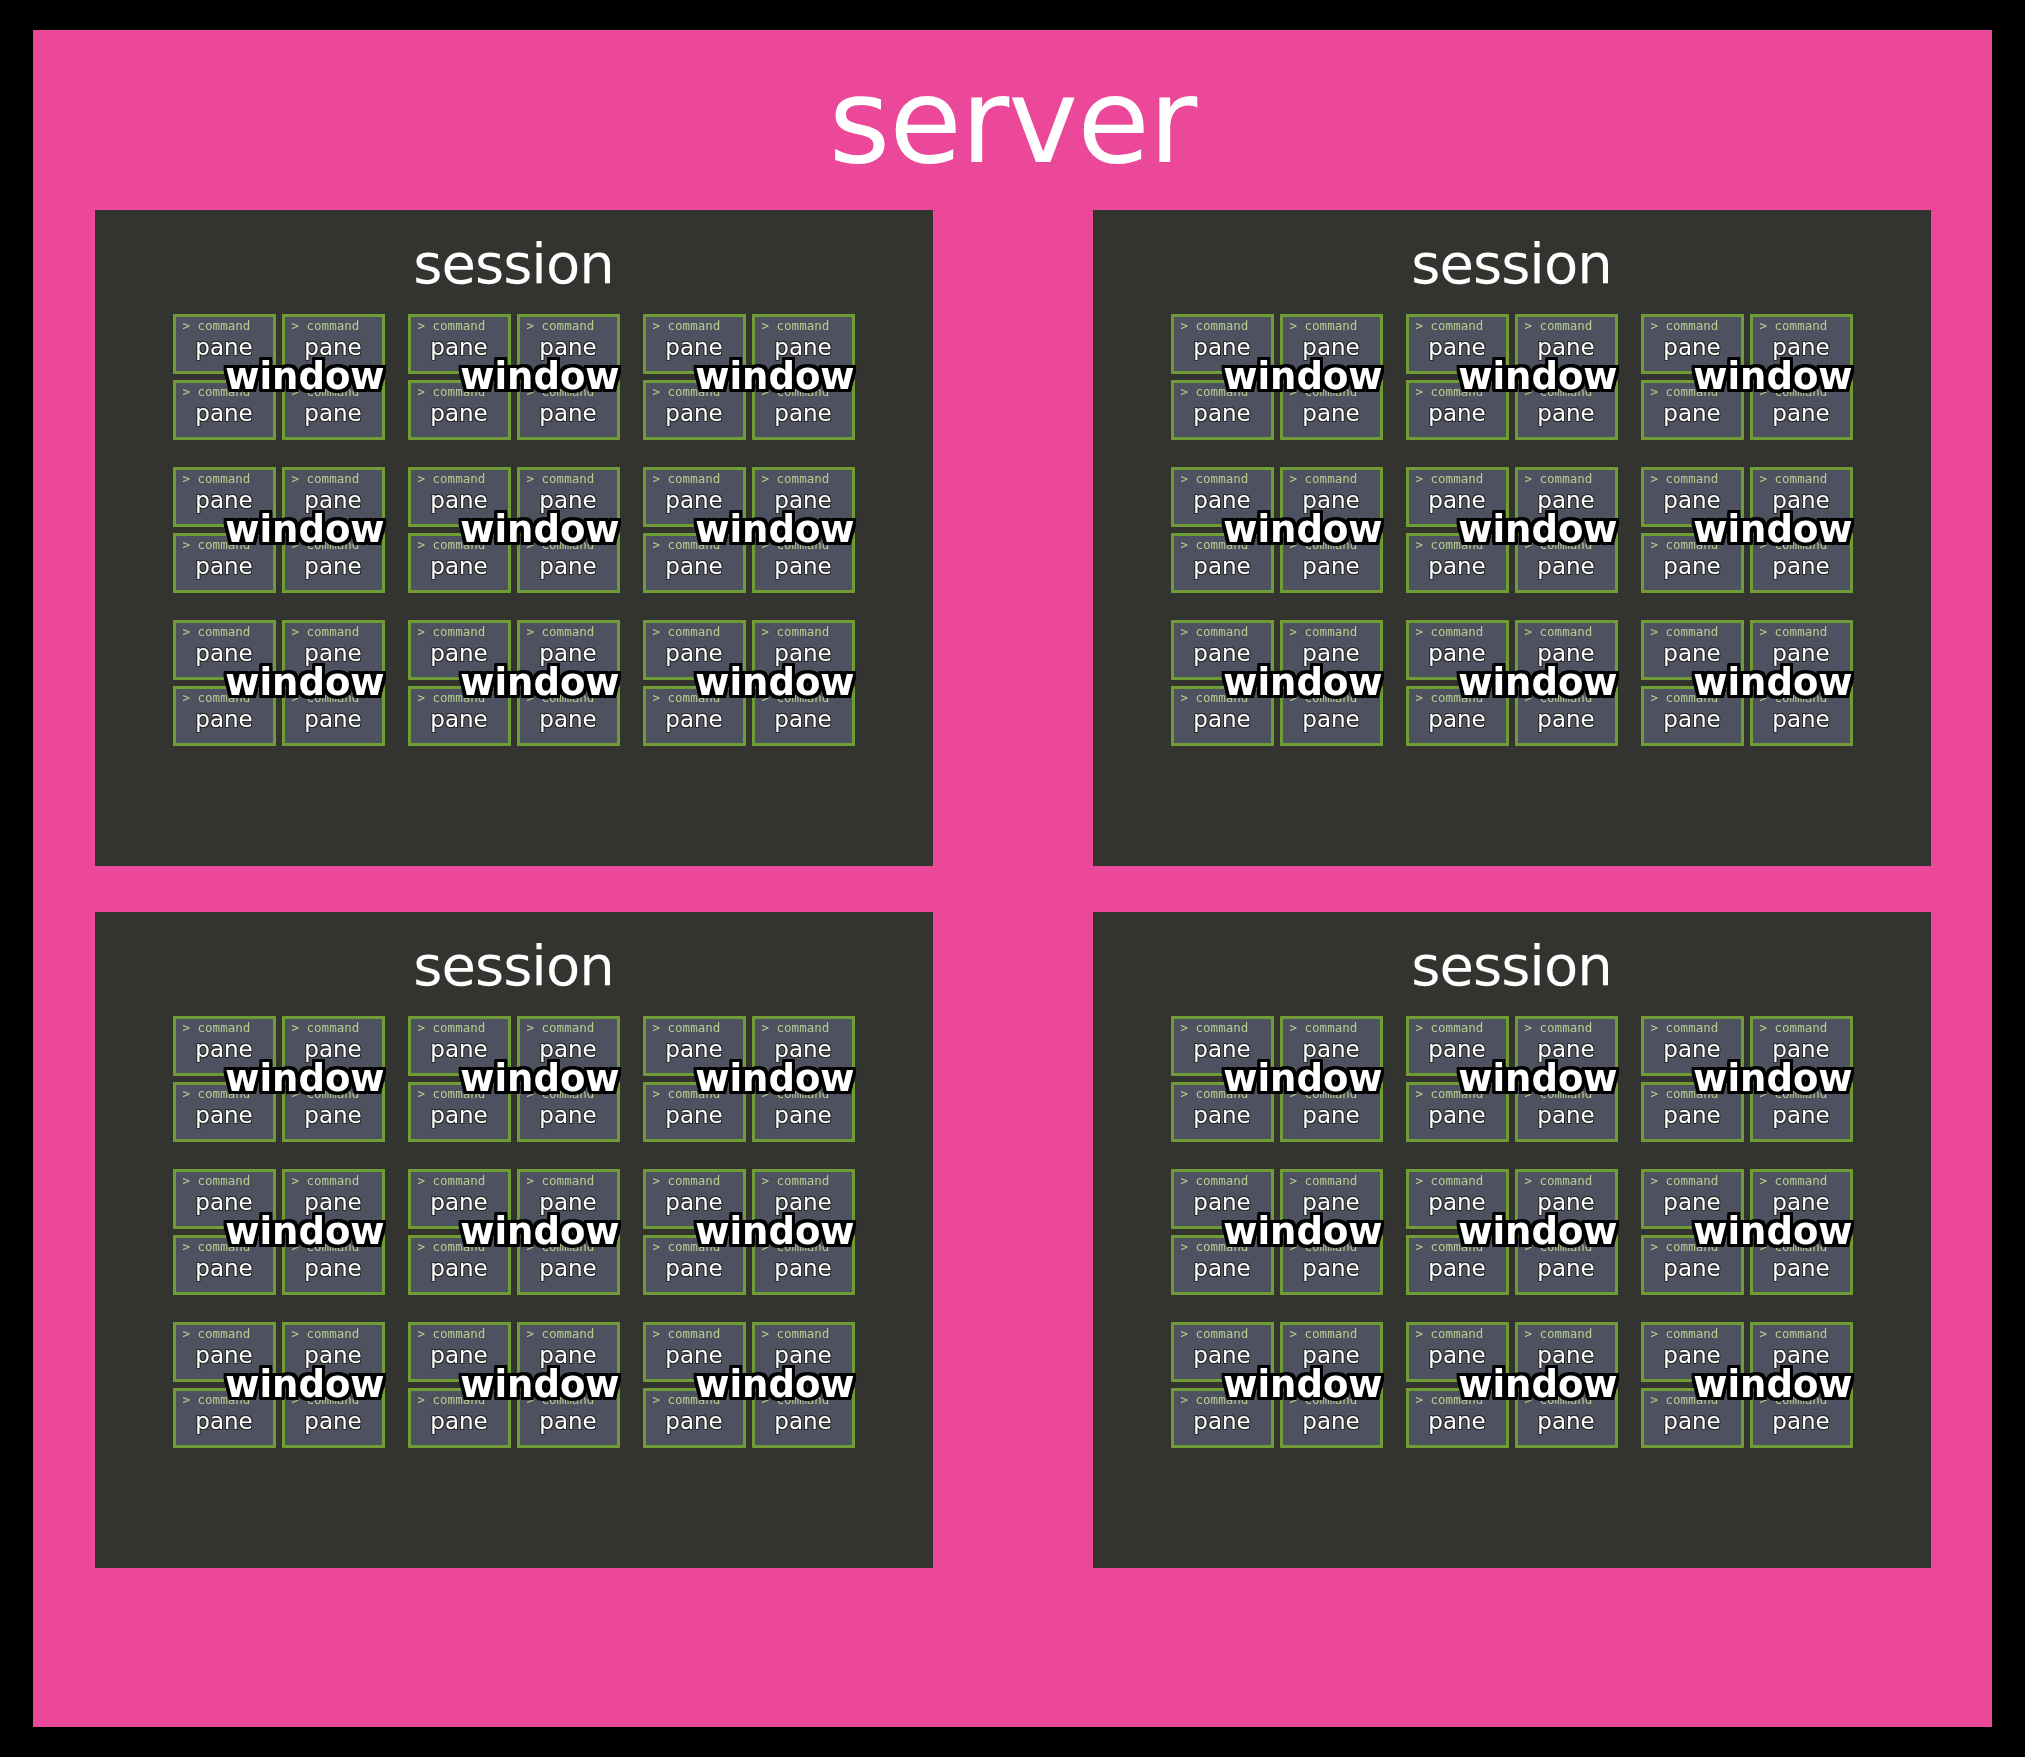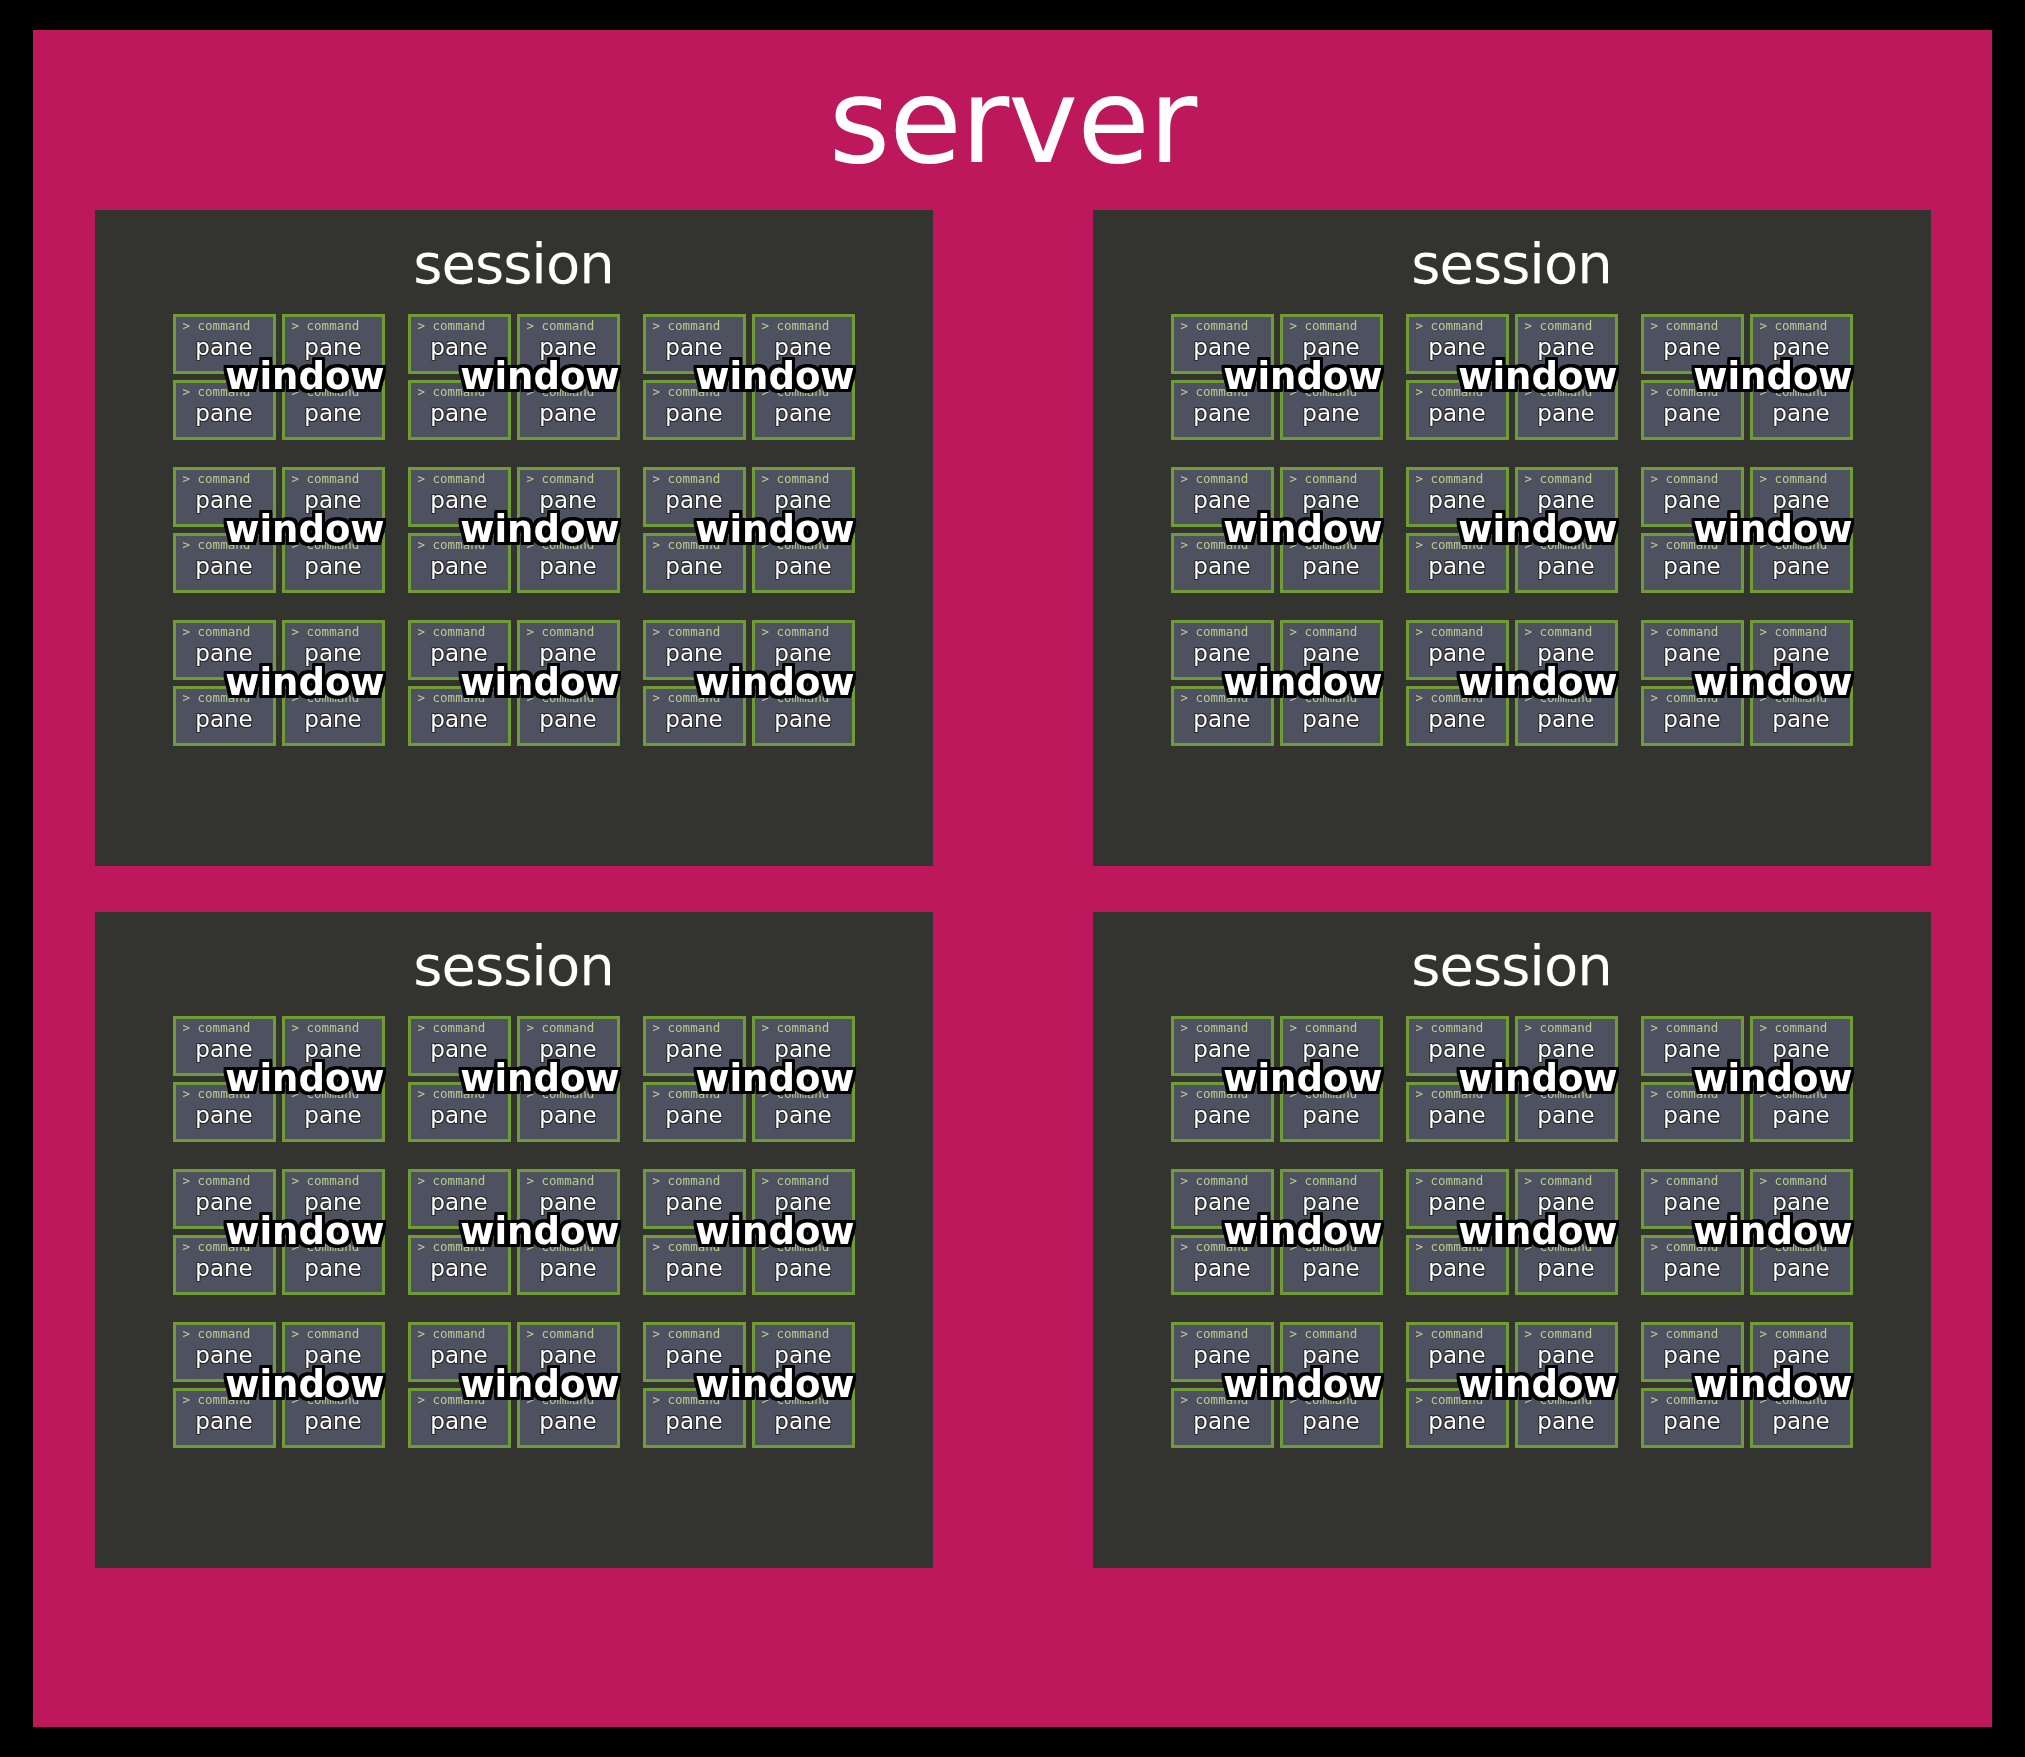--- a/index.html
+++ b/index.html
@@ -21,7 +21,7 @@
     top: 30px;
     width: 1959px;
     height: 1697px;
-    background: #be185d;
+    background: #ec4899;
     box-sizing: border-box;
     display: flex;
     flex-direction: column;

